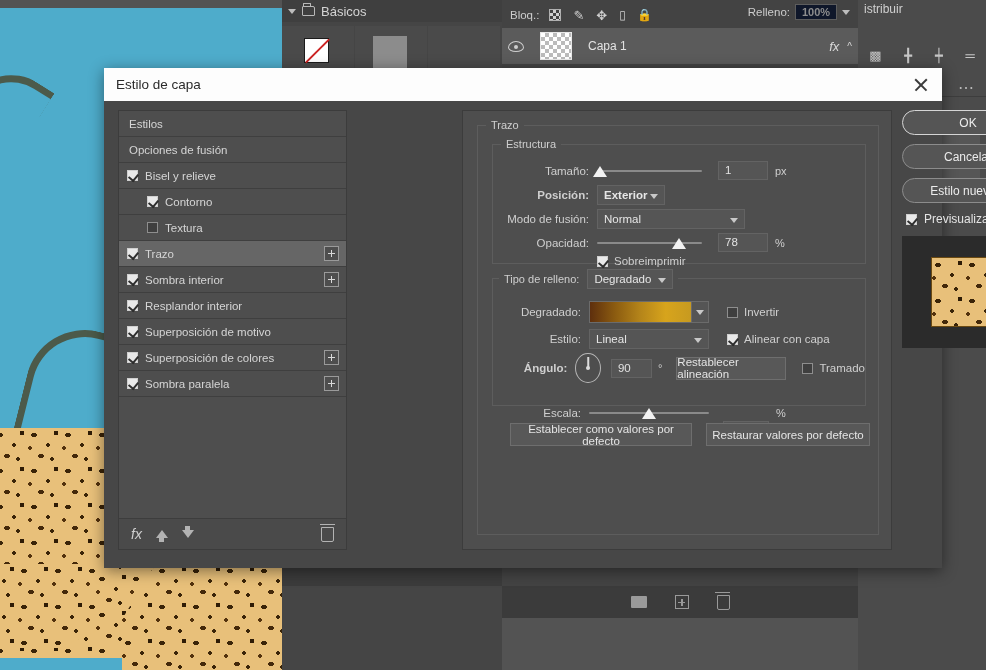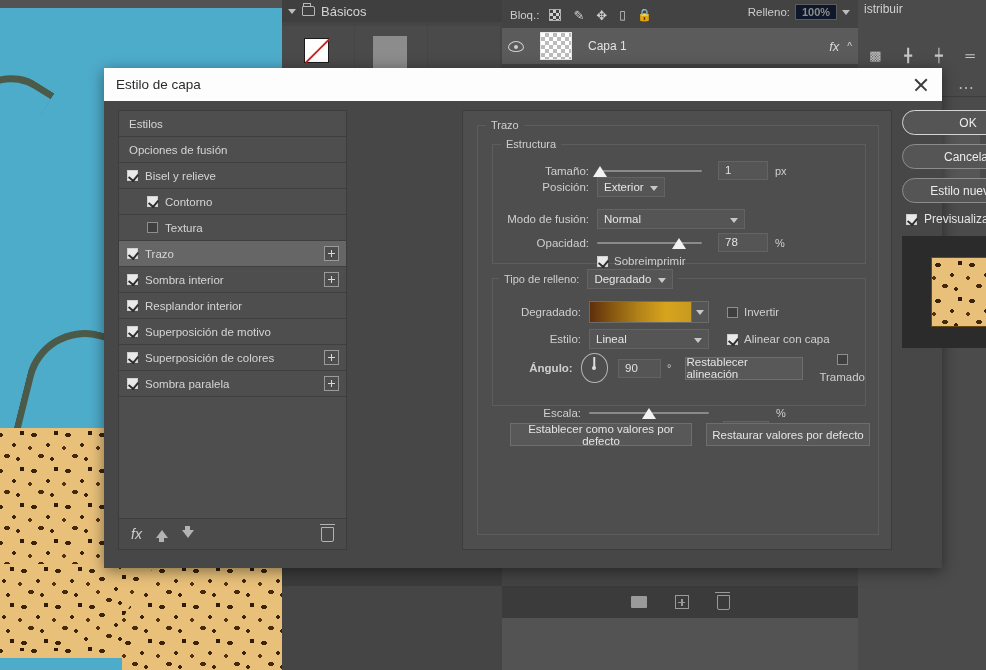--- a/index.html
+++ b/index.html
@@ -461,7 +461,7 @@
               <span class="unit" style="margin-left:7px;">px</span>
             </div>
 
-            <div class="row" style="left:0; top:32px; width:100%;">
+            <div class="row" style="left:0; top:40px; width:100%;font-weight:bold;">
               <span class="lbl" style="width:96px;">Posición:</span>
               <span class="select" style="width:68px; margin-left:8px;">
                 <span>Exterior</span>

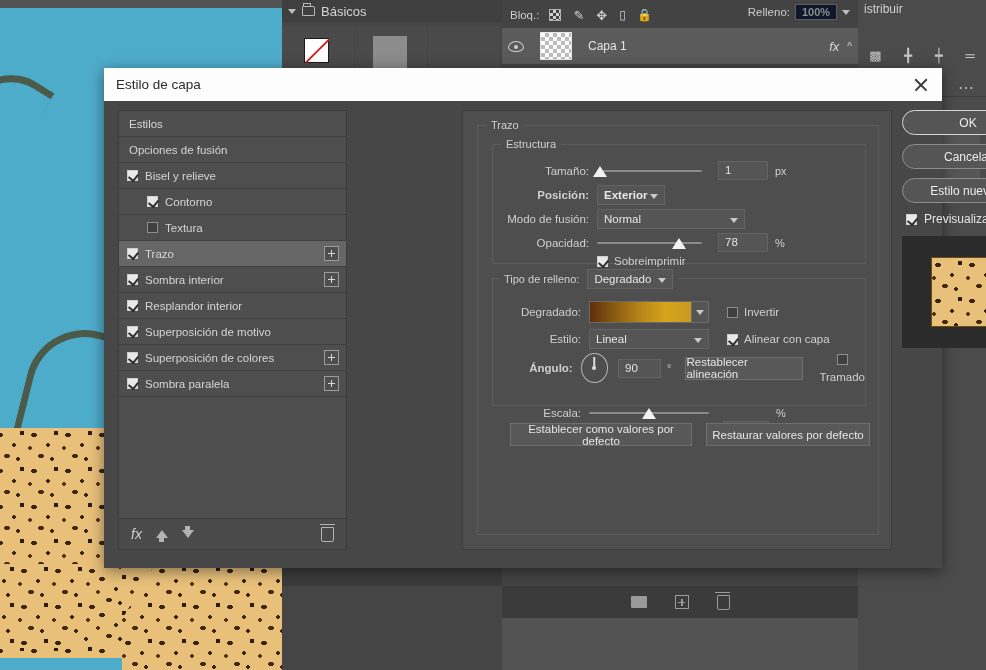--- a/index.html
+++ b/index.html
@@ -535,7 +535,7 @@
               <span class="numbox" style="width:46px; margin-left:10px;">90</span>
               <span class="unit" style="margin-left:6px;">°</span>
               <span class="btn-flat" style="width:130px; margin-left:14px;">Restablecer alineación</span>
-              <span class="cbrow" style="margin-left:16px;flex-direction:column;">
+              <span class="cbrow" style="margin-left:16px;">
                 <span class="cb"></span>
                 <span>Tramado</span>
               </span>

